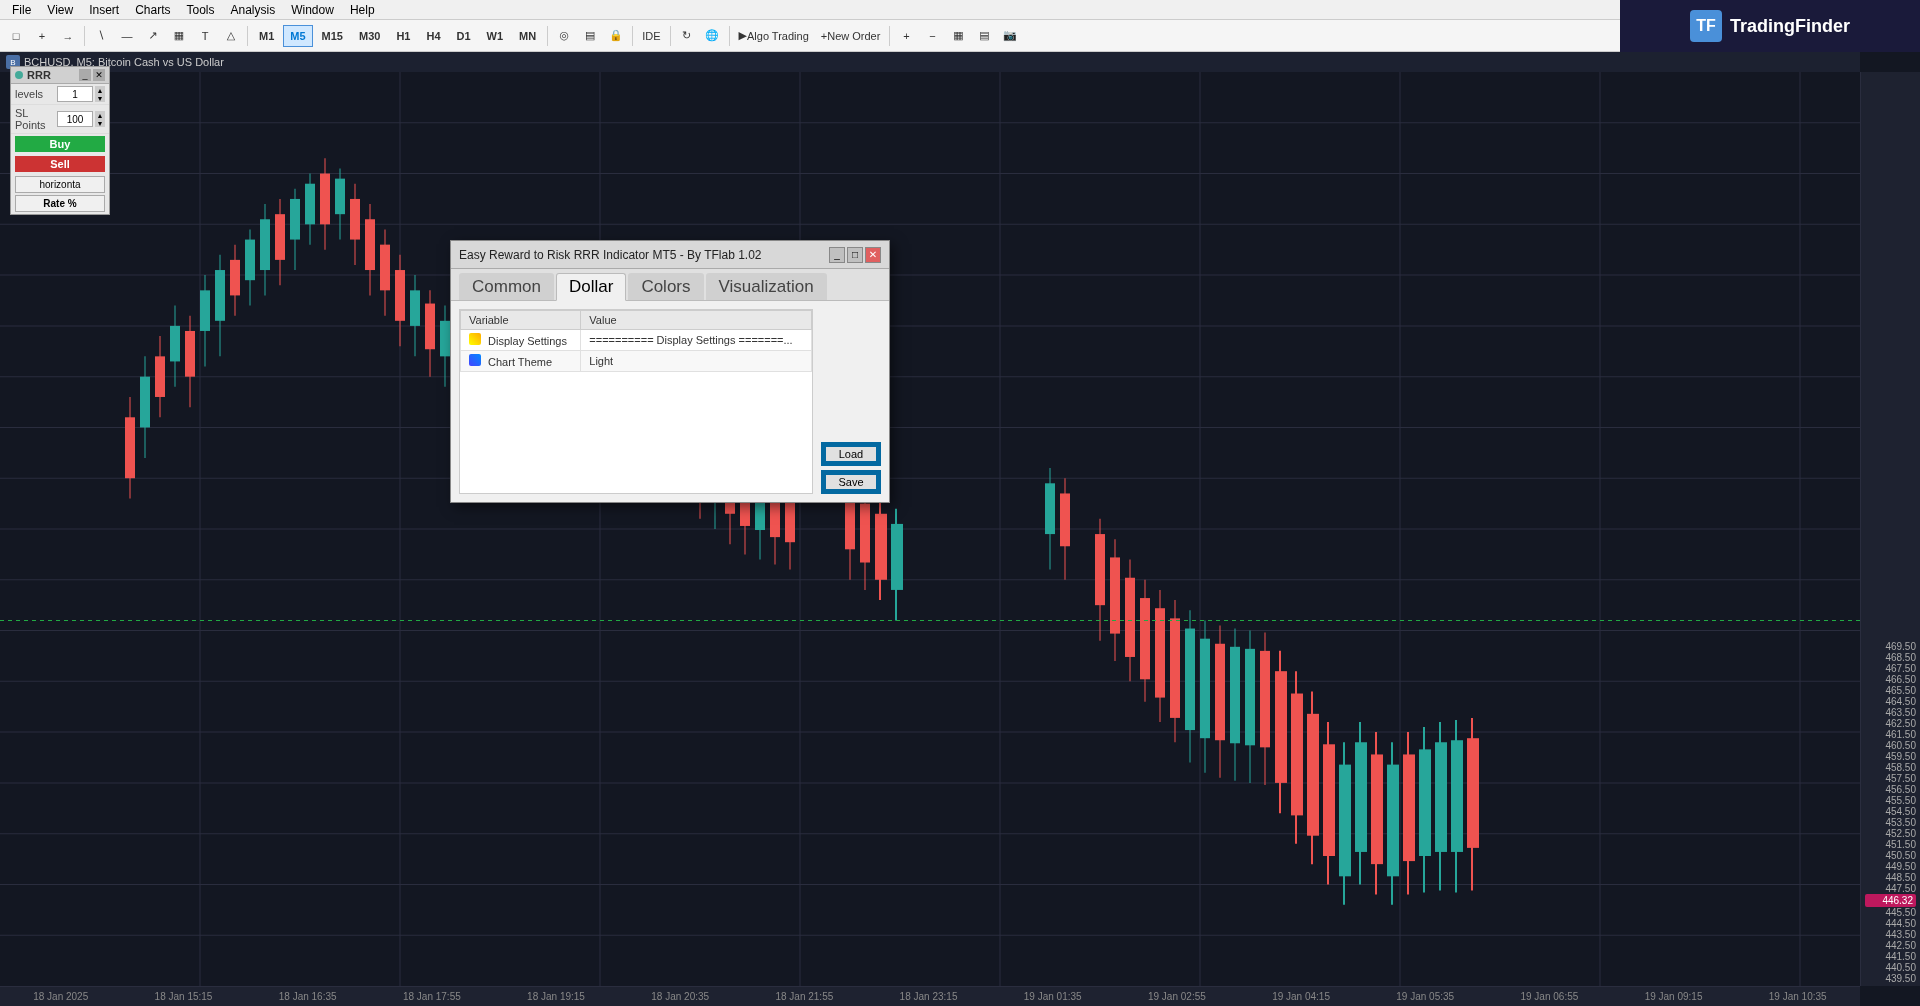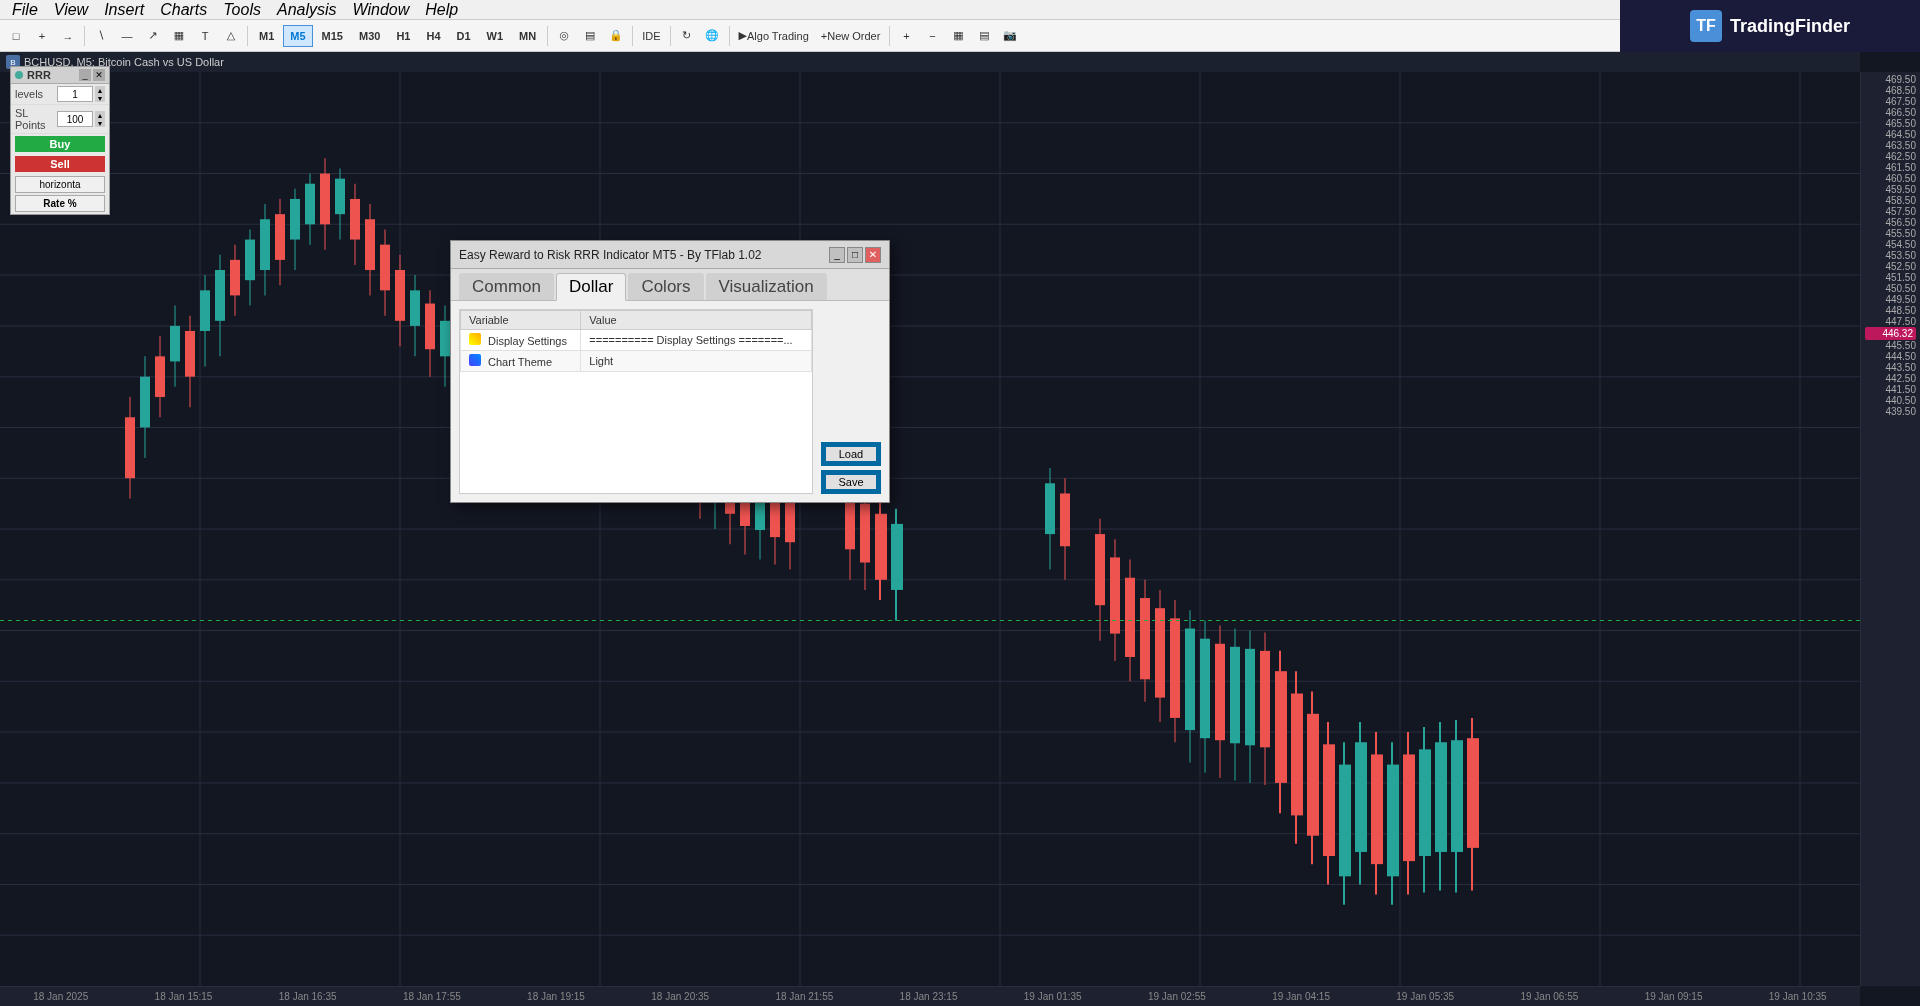--- a/index.html
+++ b/index.html
@@ -19,9 +19,8 @@
     .menu-item {
       padding: 2px 8px;
       cursor: pointer;
-      font-size: 16px;
+      font-size: 12px;
       color: #000;
-      font-style: italic;
     }
 
     

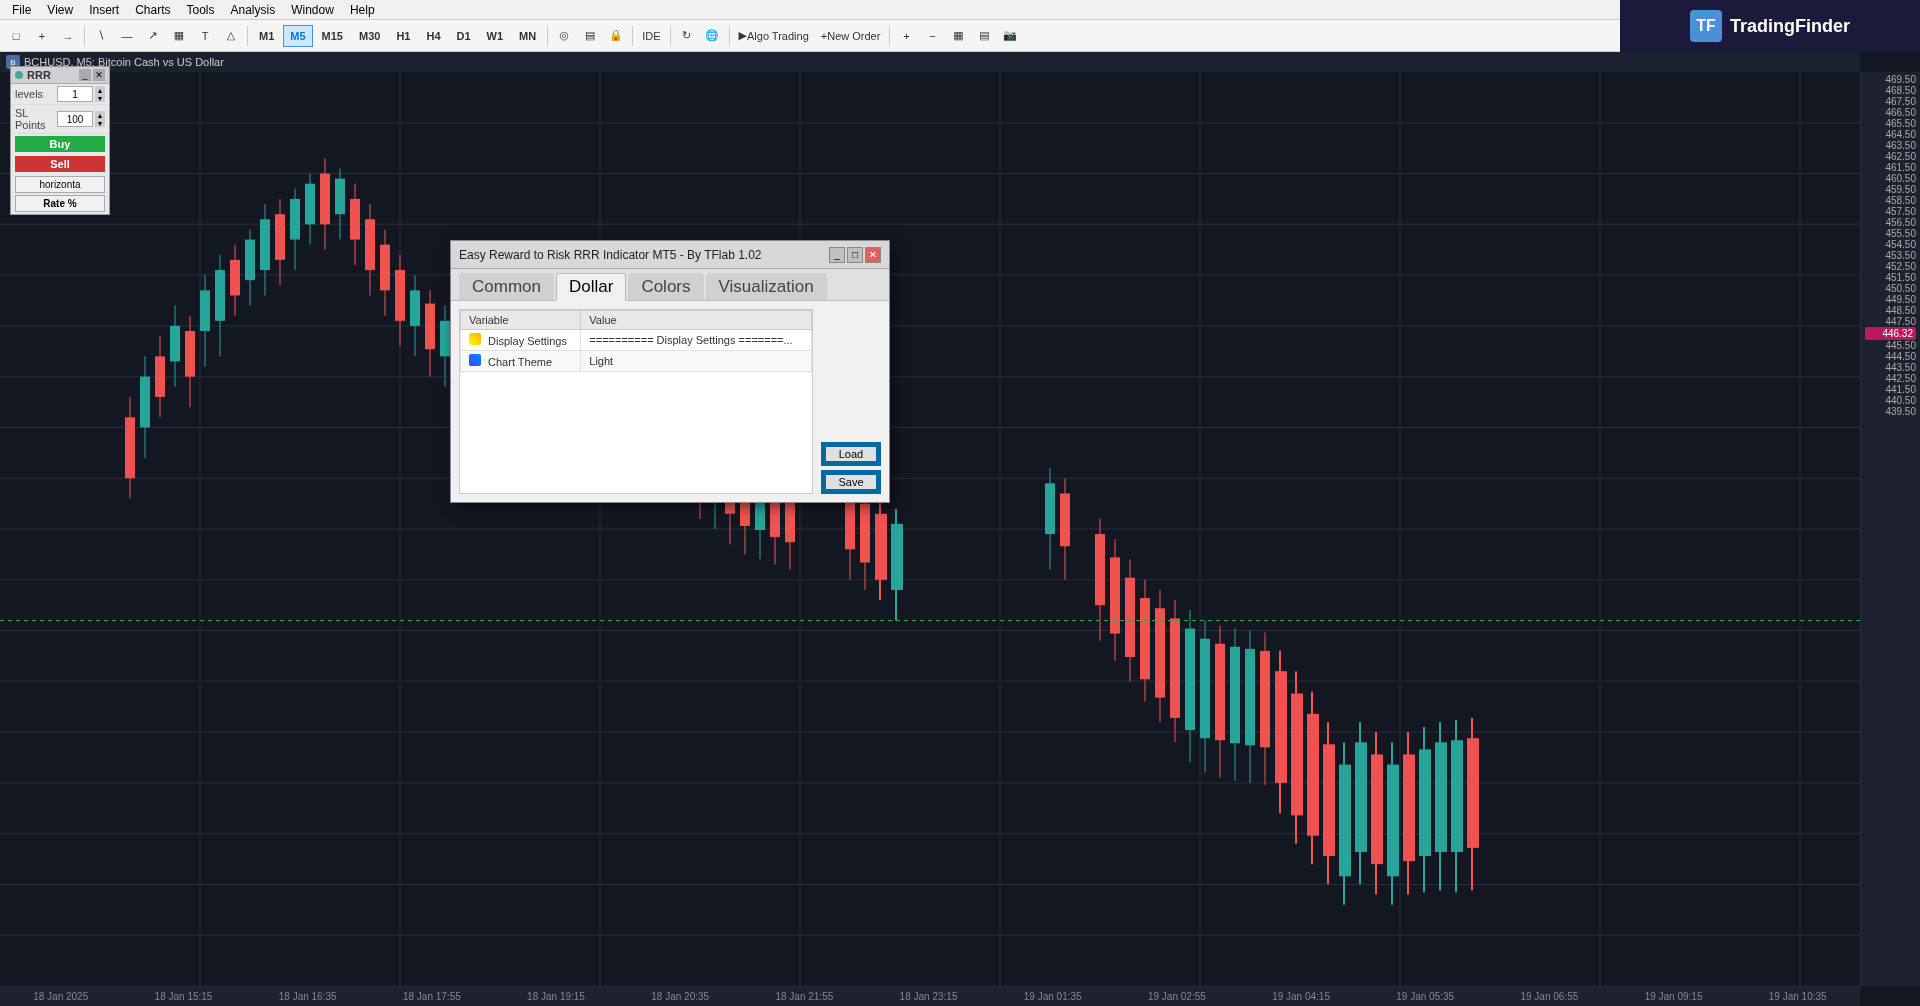--- a/index.html
+++ b/index.html
@@ -93,7 +93,7 @@
       border-left: 1px solid #2a2d3e;
       display: flex;
       flex-direction: column;
-      justify-content: flex-start;
+      justify-content: flex-end;
       padding: 2px 4px;
     }
     .price-label {

